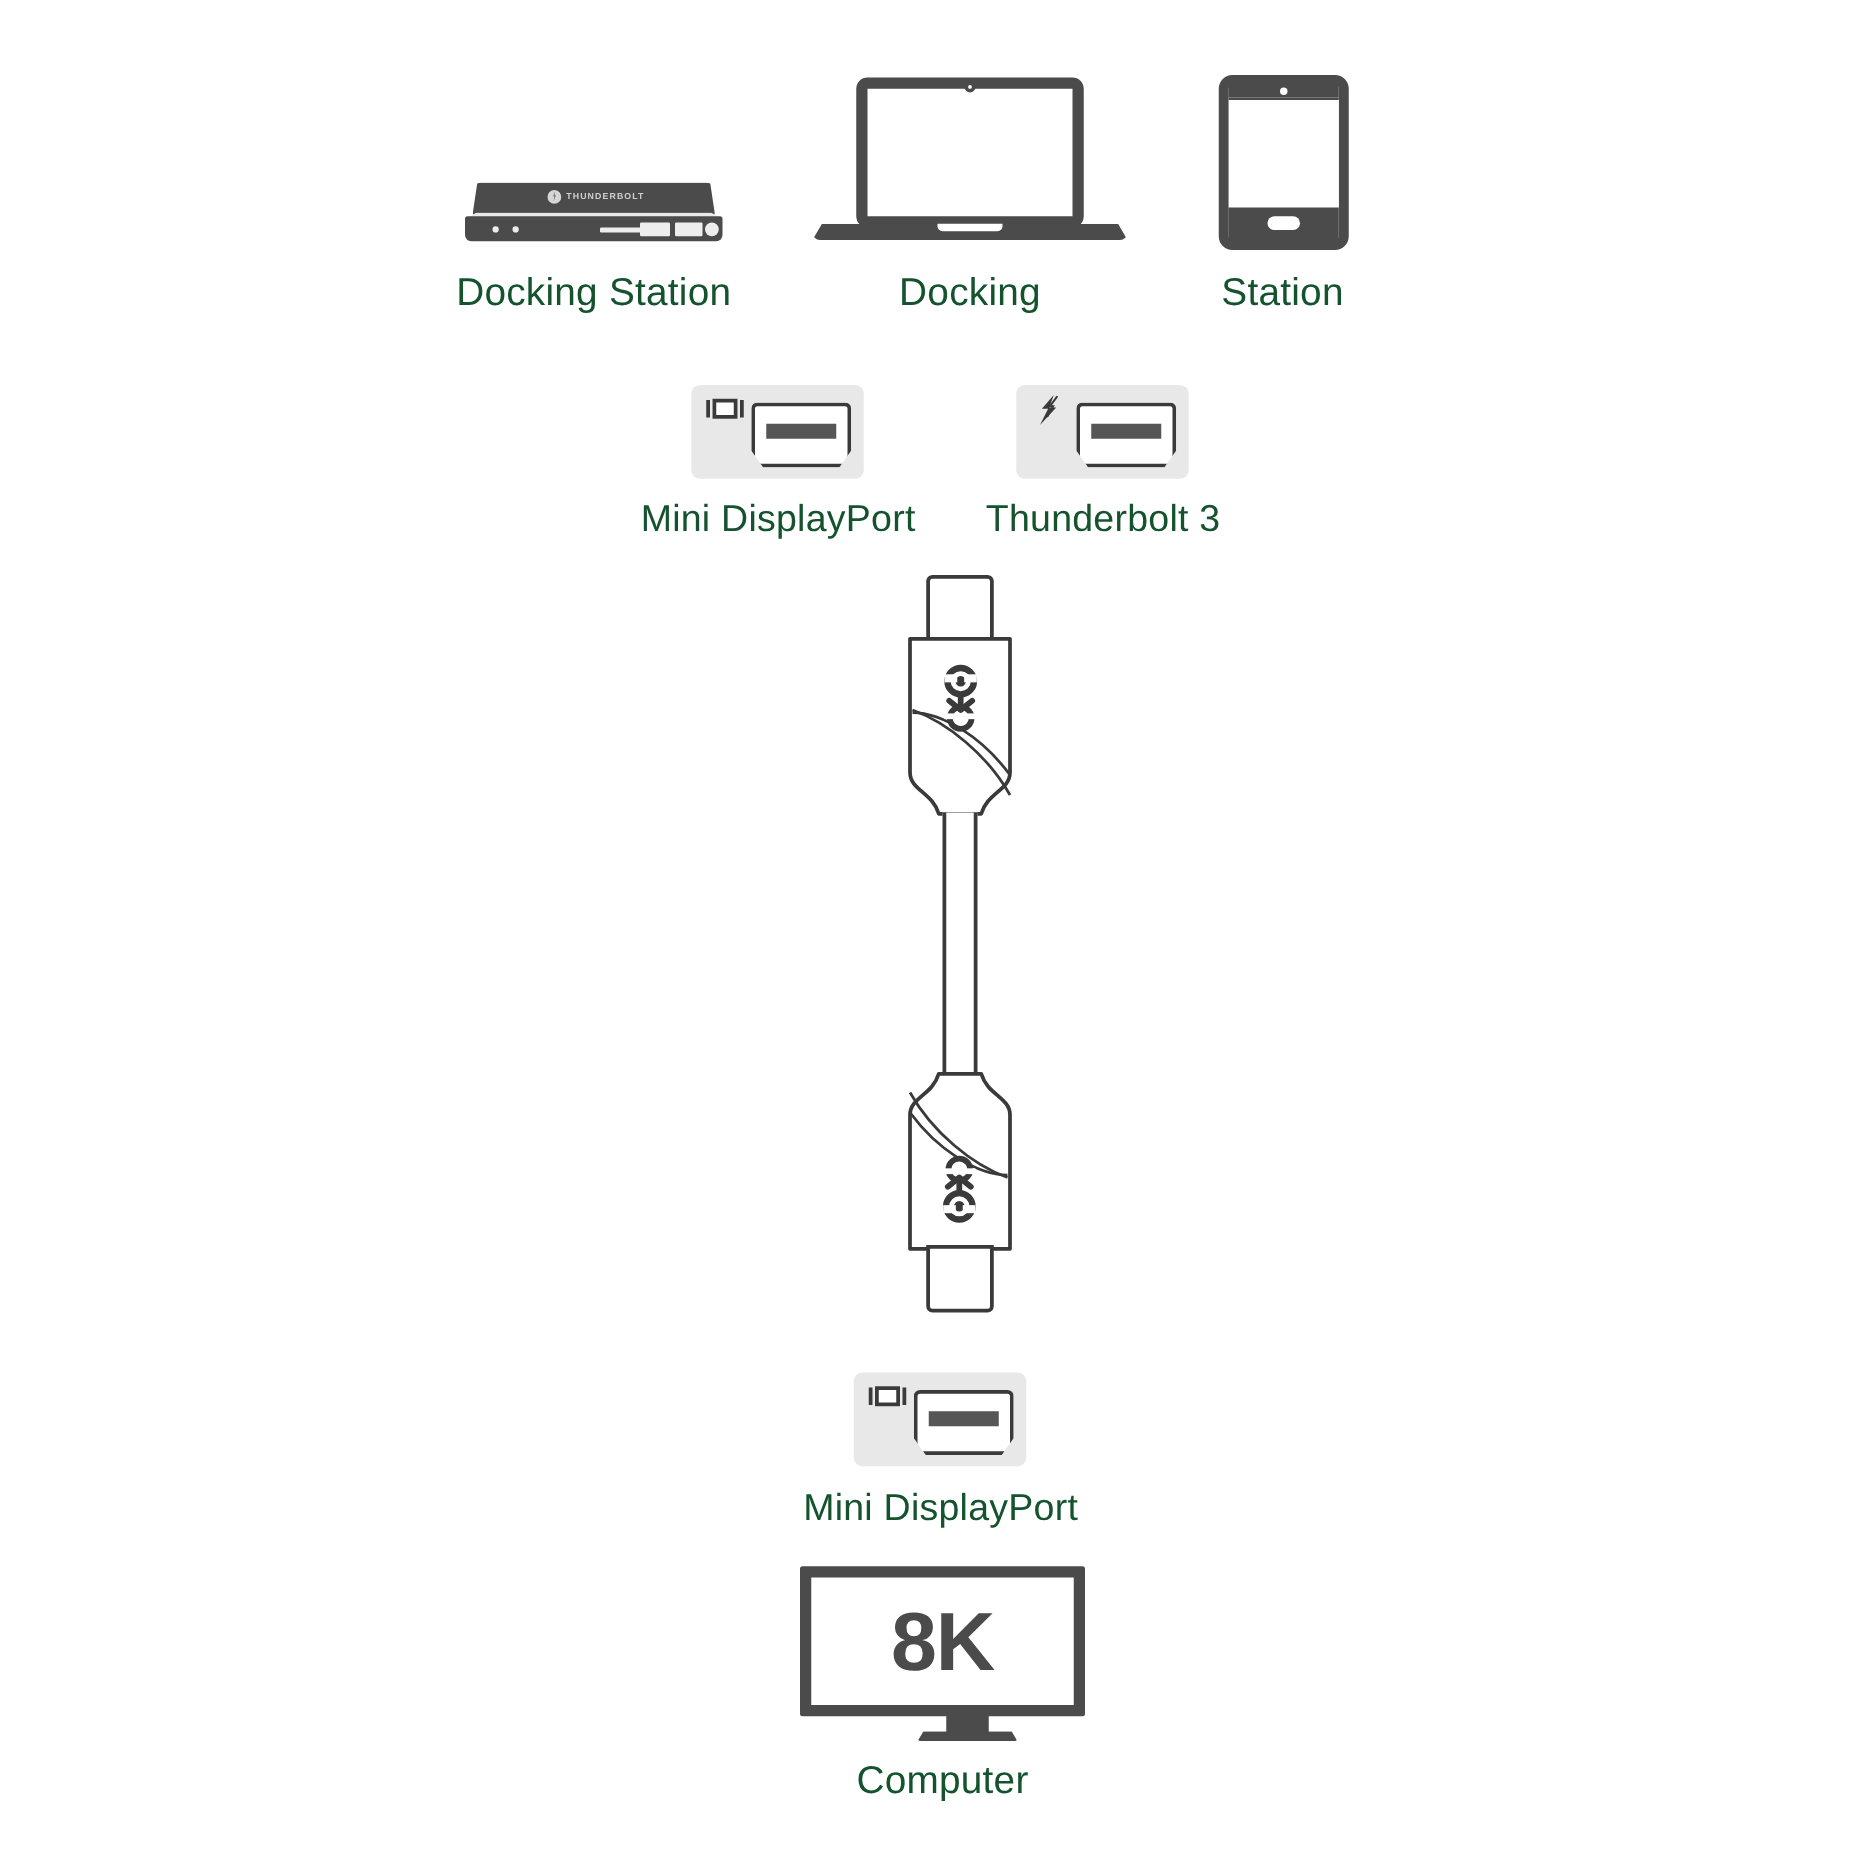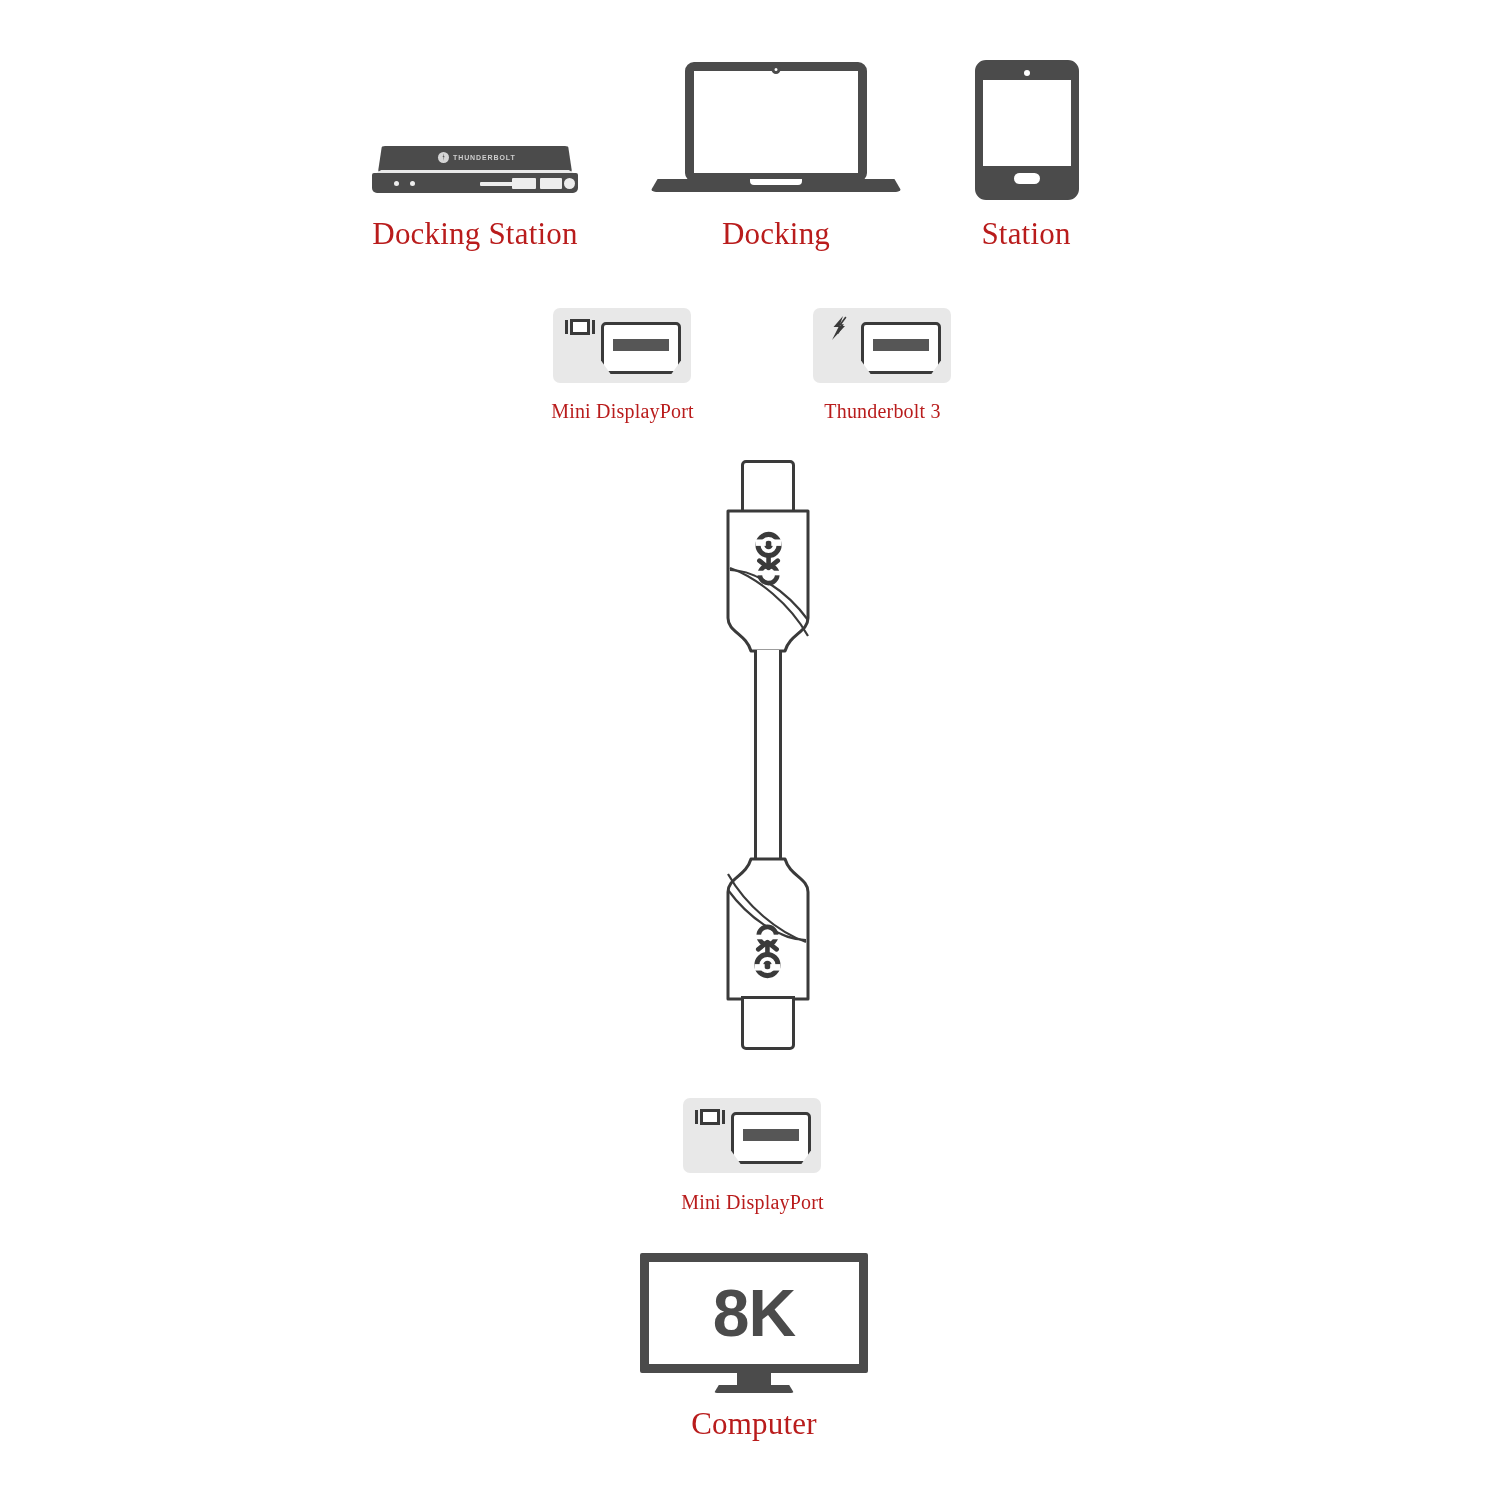--- a/index.html
+++ b/index.html
@@ -23,8 +23,8 @@
   .label {
     position: absolute;
     text-align: center;
-    color: #b91c1c;
-    font-family: Liberation Serif, serif;
+    color: #14532d;
+    font-family: Liberation Sans, sans-serif;
     font-size: 31px;
     font-weight: 400;
     letter-spacing: 0.2px;

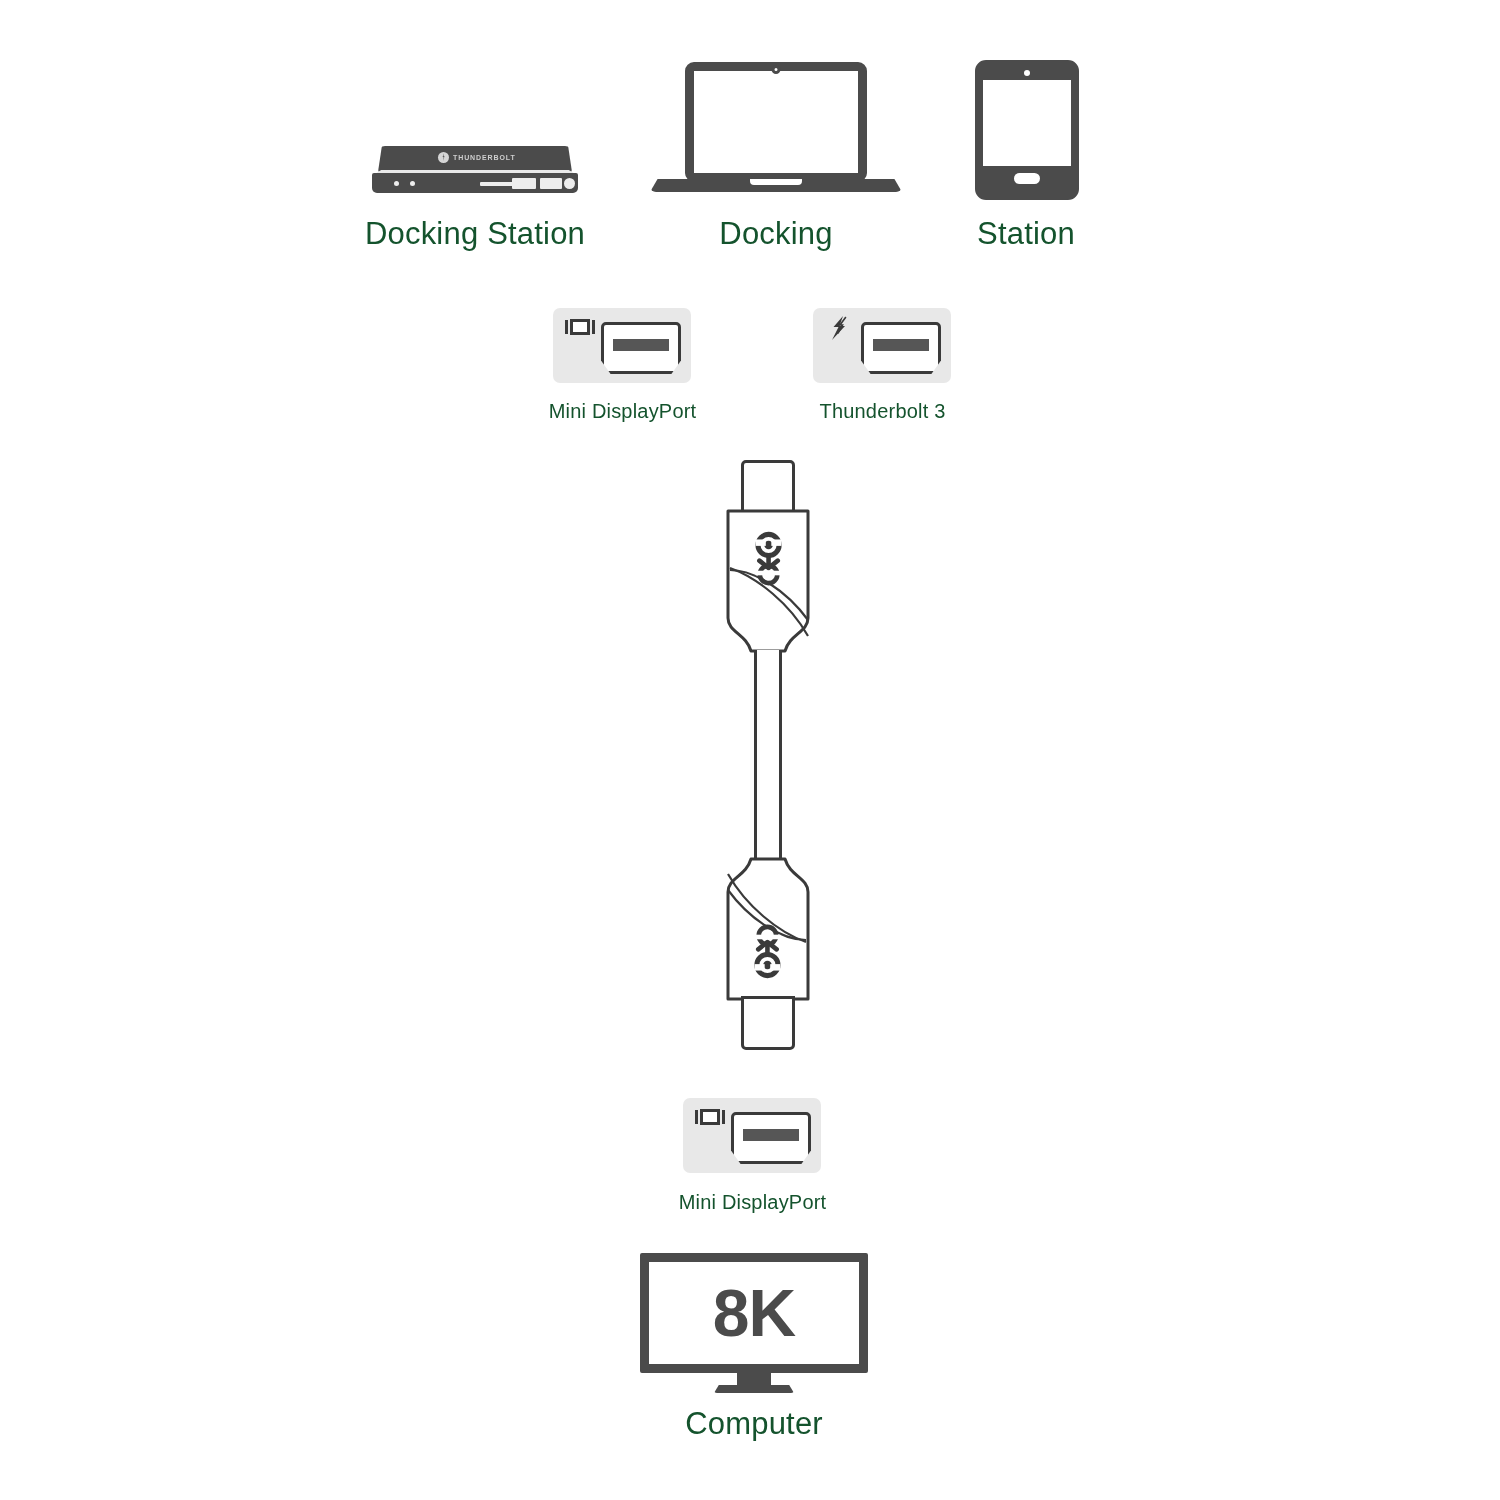--- a/index.html
+++ b/index.html
@@ -32,7 +32,7 @@
     line-height: 1;
   }
   .label.small {
-    font-size: 20px;
+    font-size: 30px;
   }
 
   

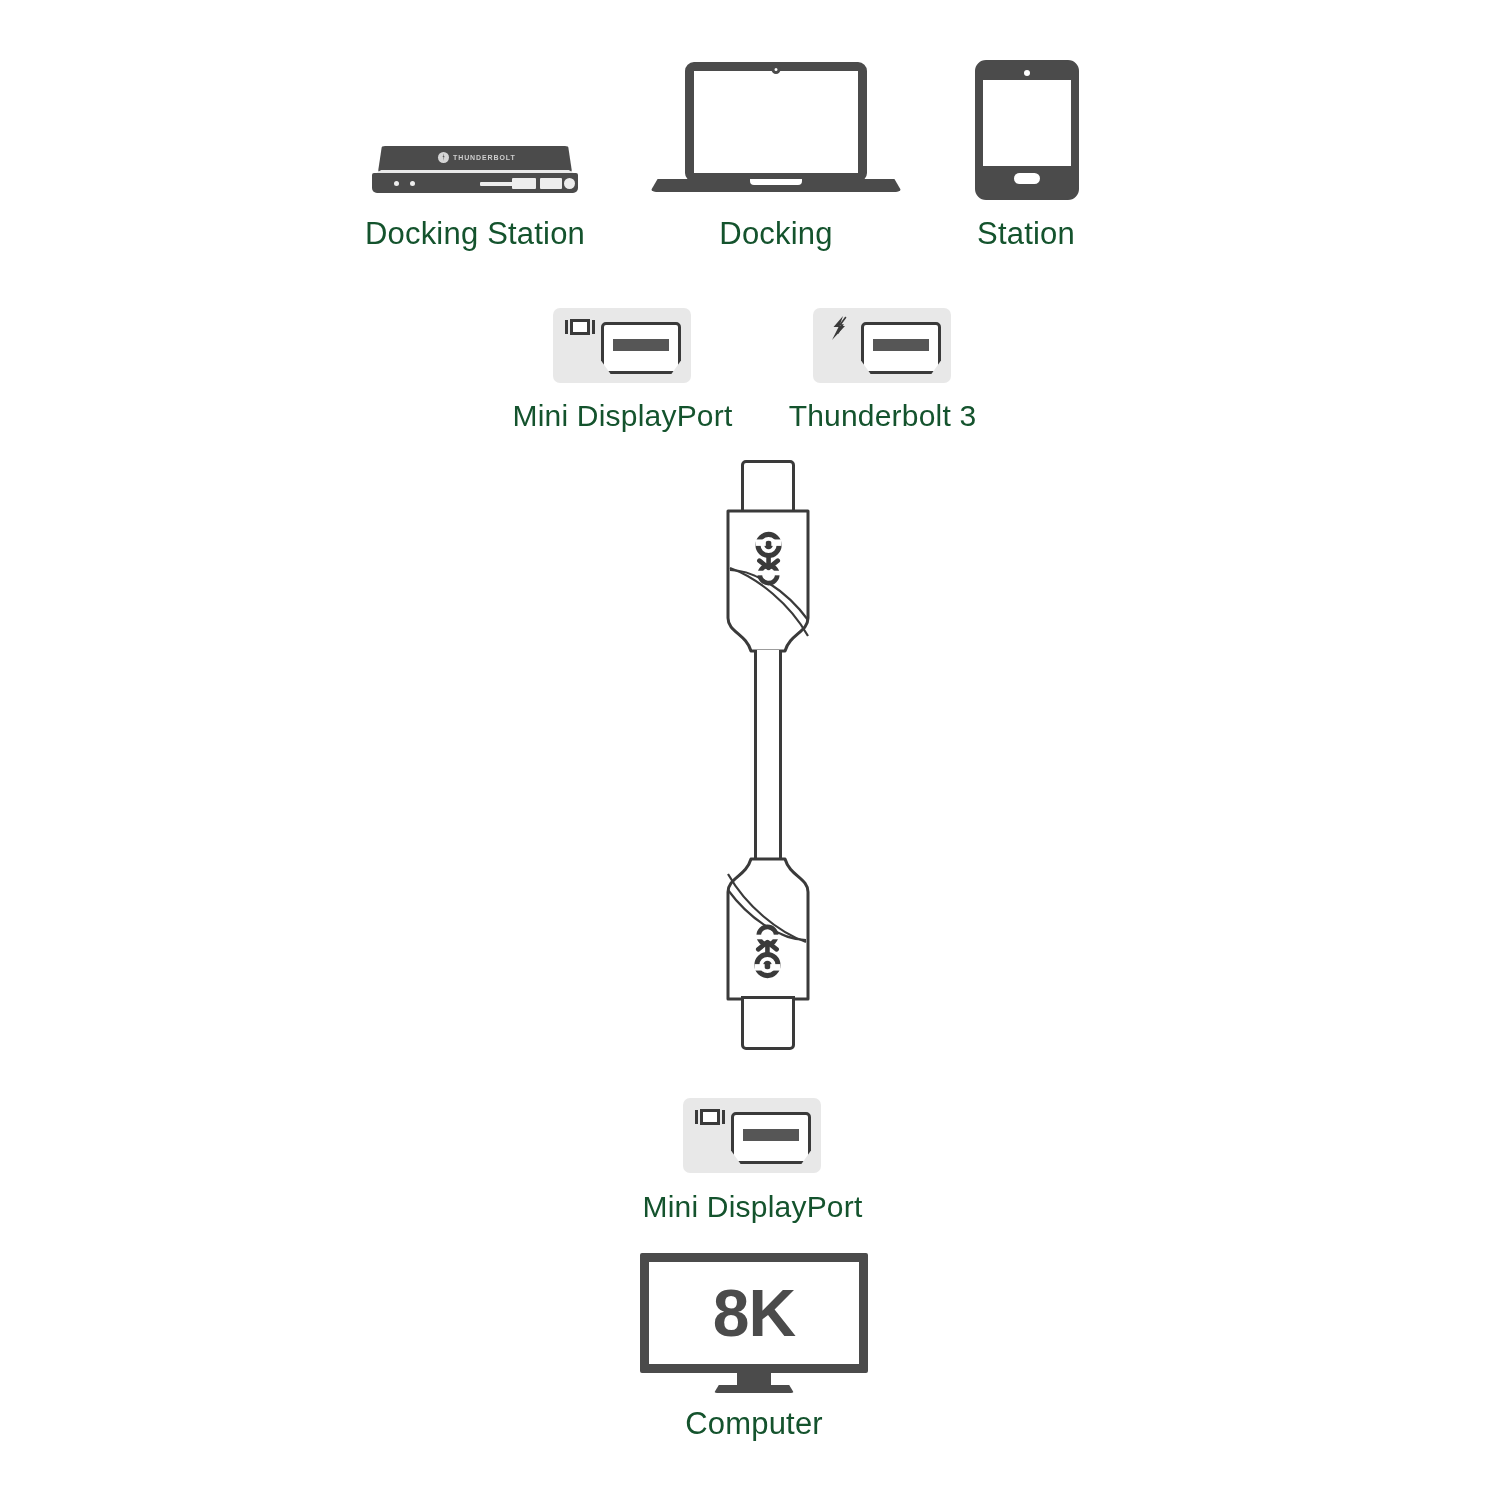--- a/index.html
+++ b/index.html
@@ -209,7 +209,7 @@
   }
 
   
-  #monitor-icon { left: 640px; top: 1253px; width: 228px; height: 140px; }
+  #monitor-icon { left: 640px; top: 1253px; width: 228px; height: 140px; padding-left: 40px; }
   .mon-screen {
     position: absolute; left: 0; top: 0;
     width: 228px; height: 120px;

